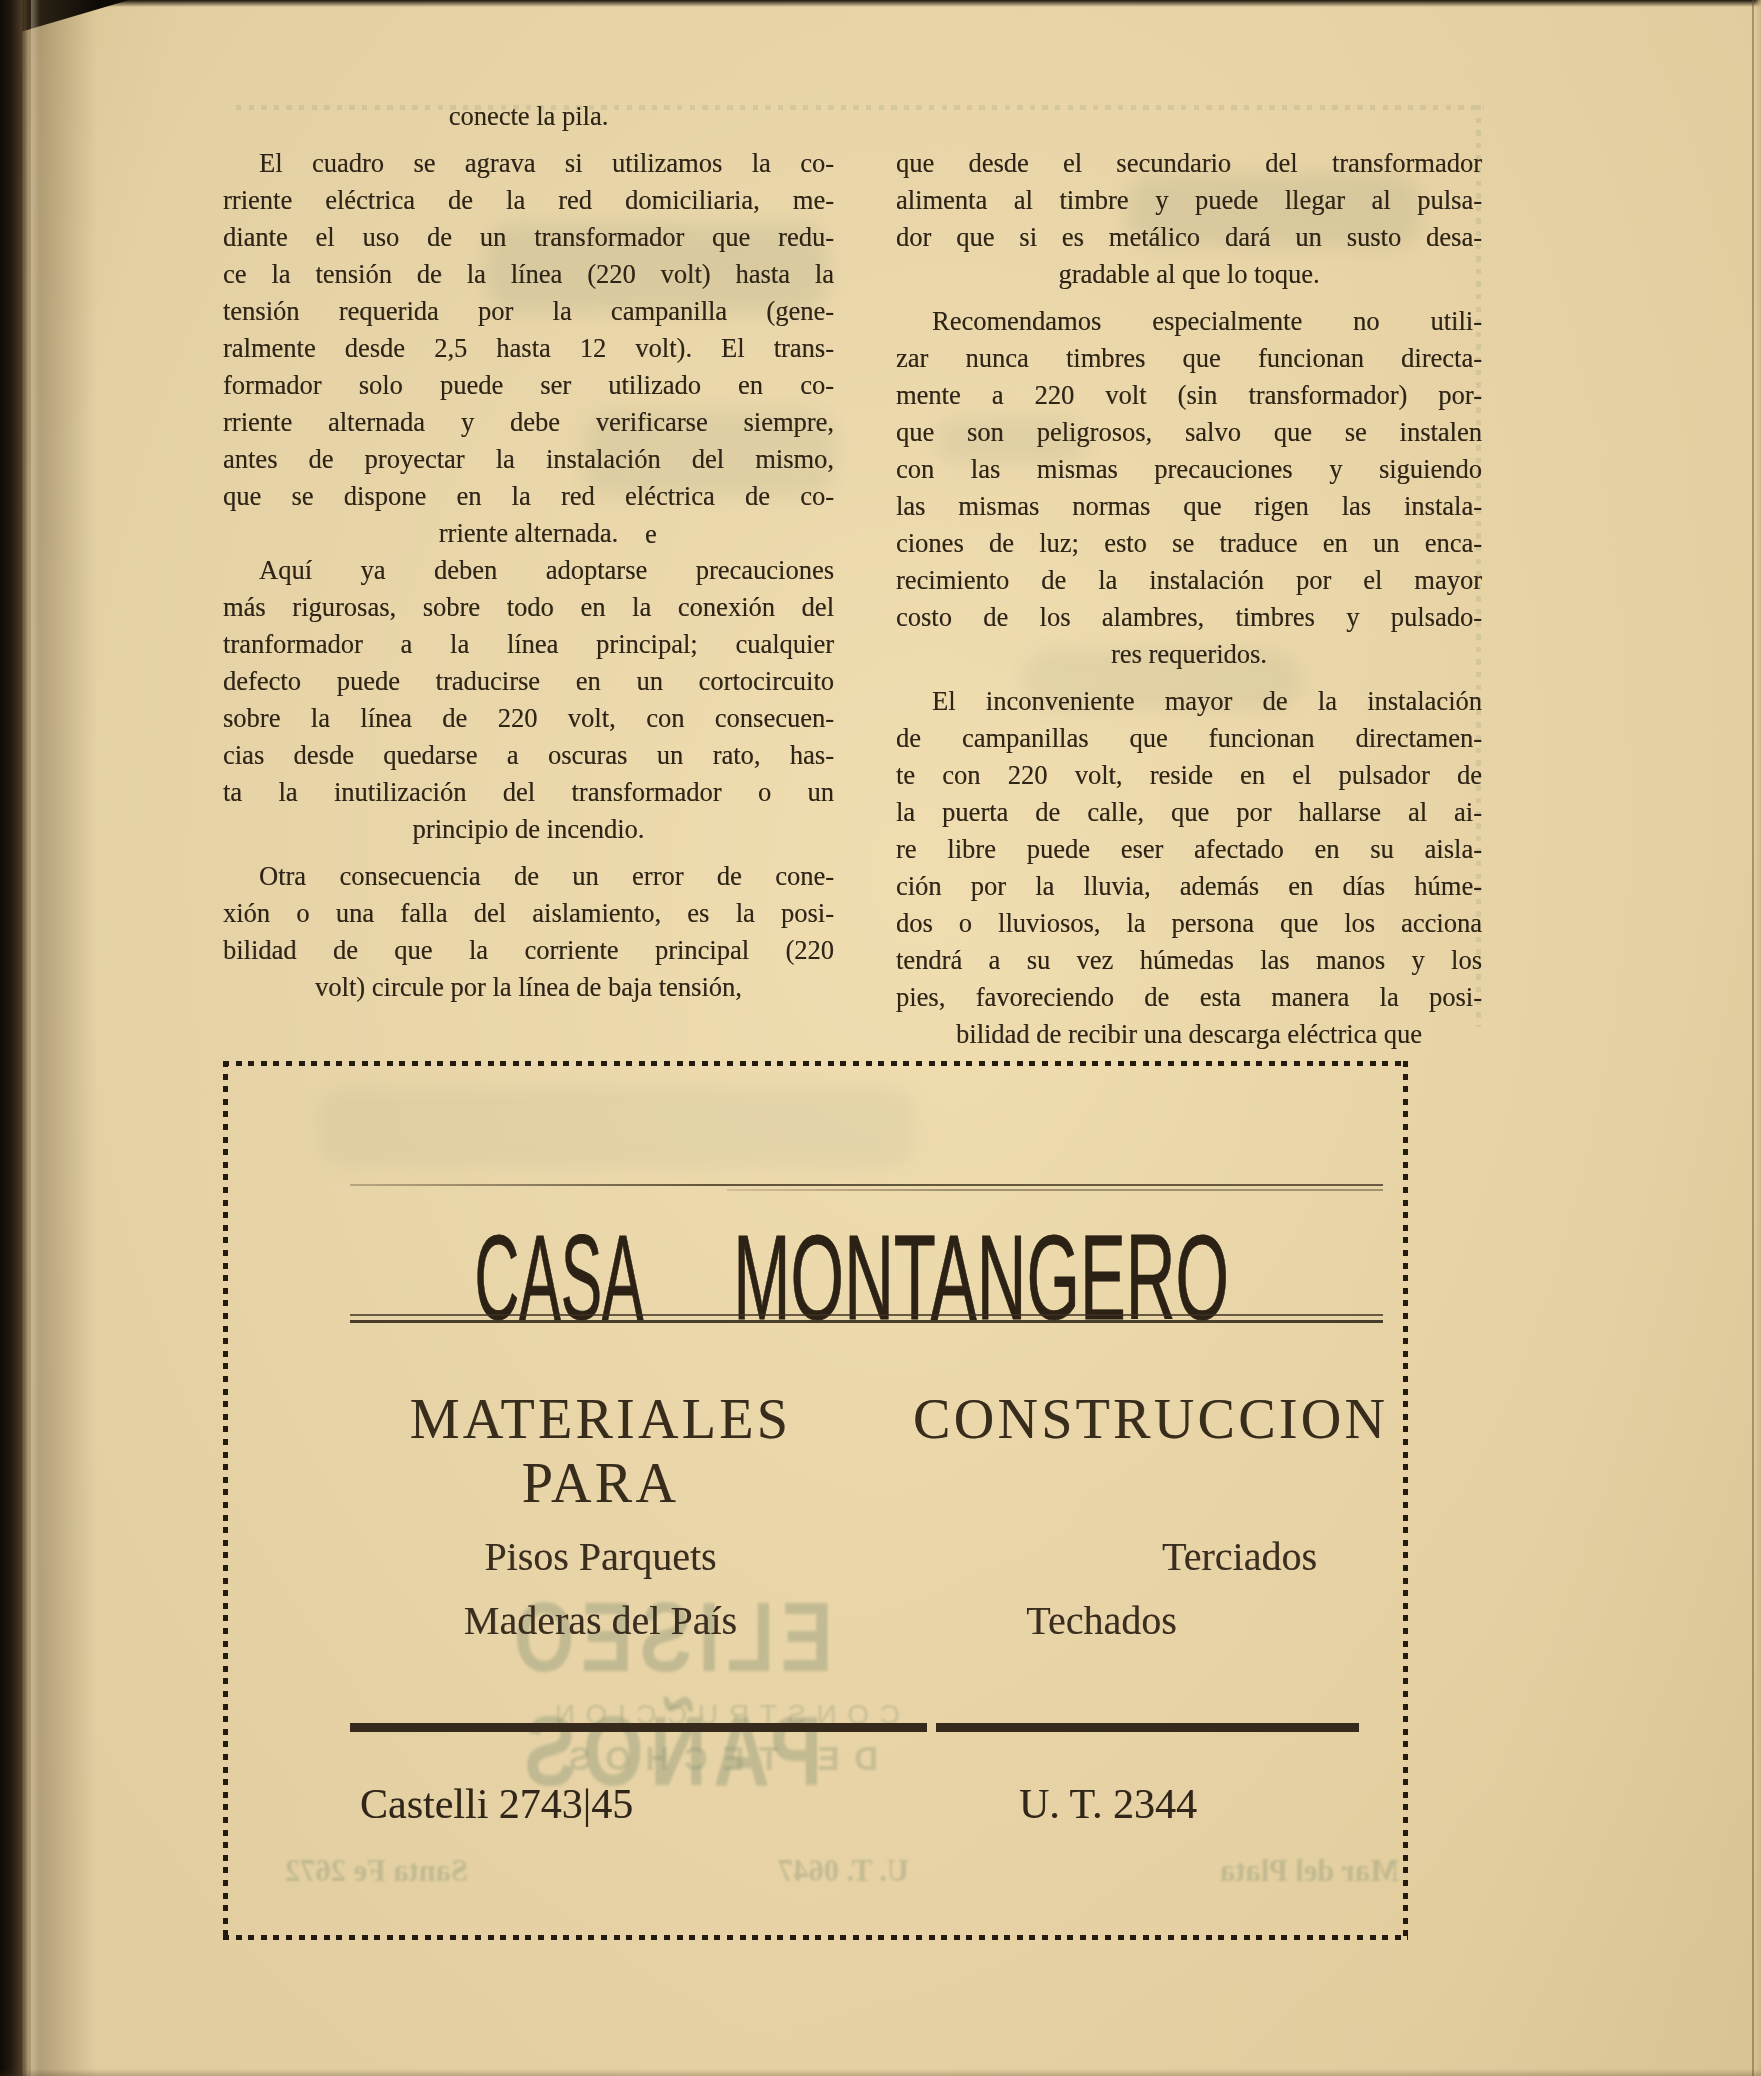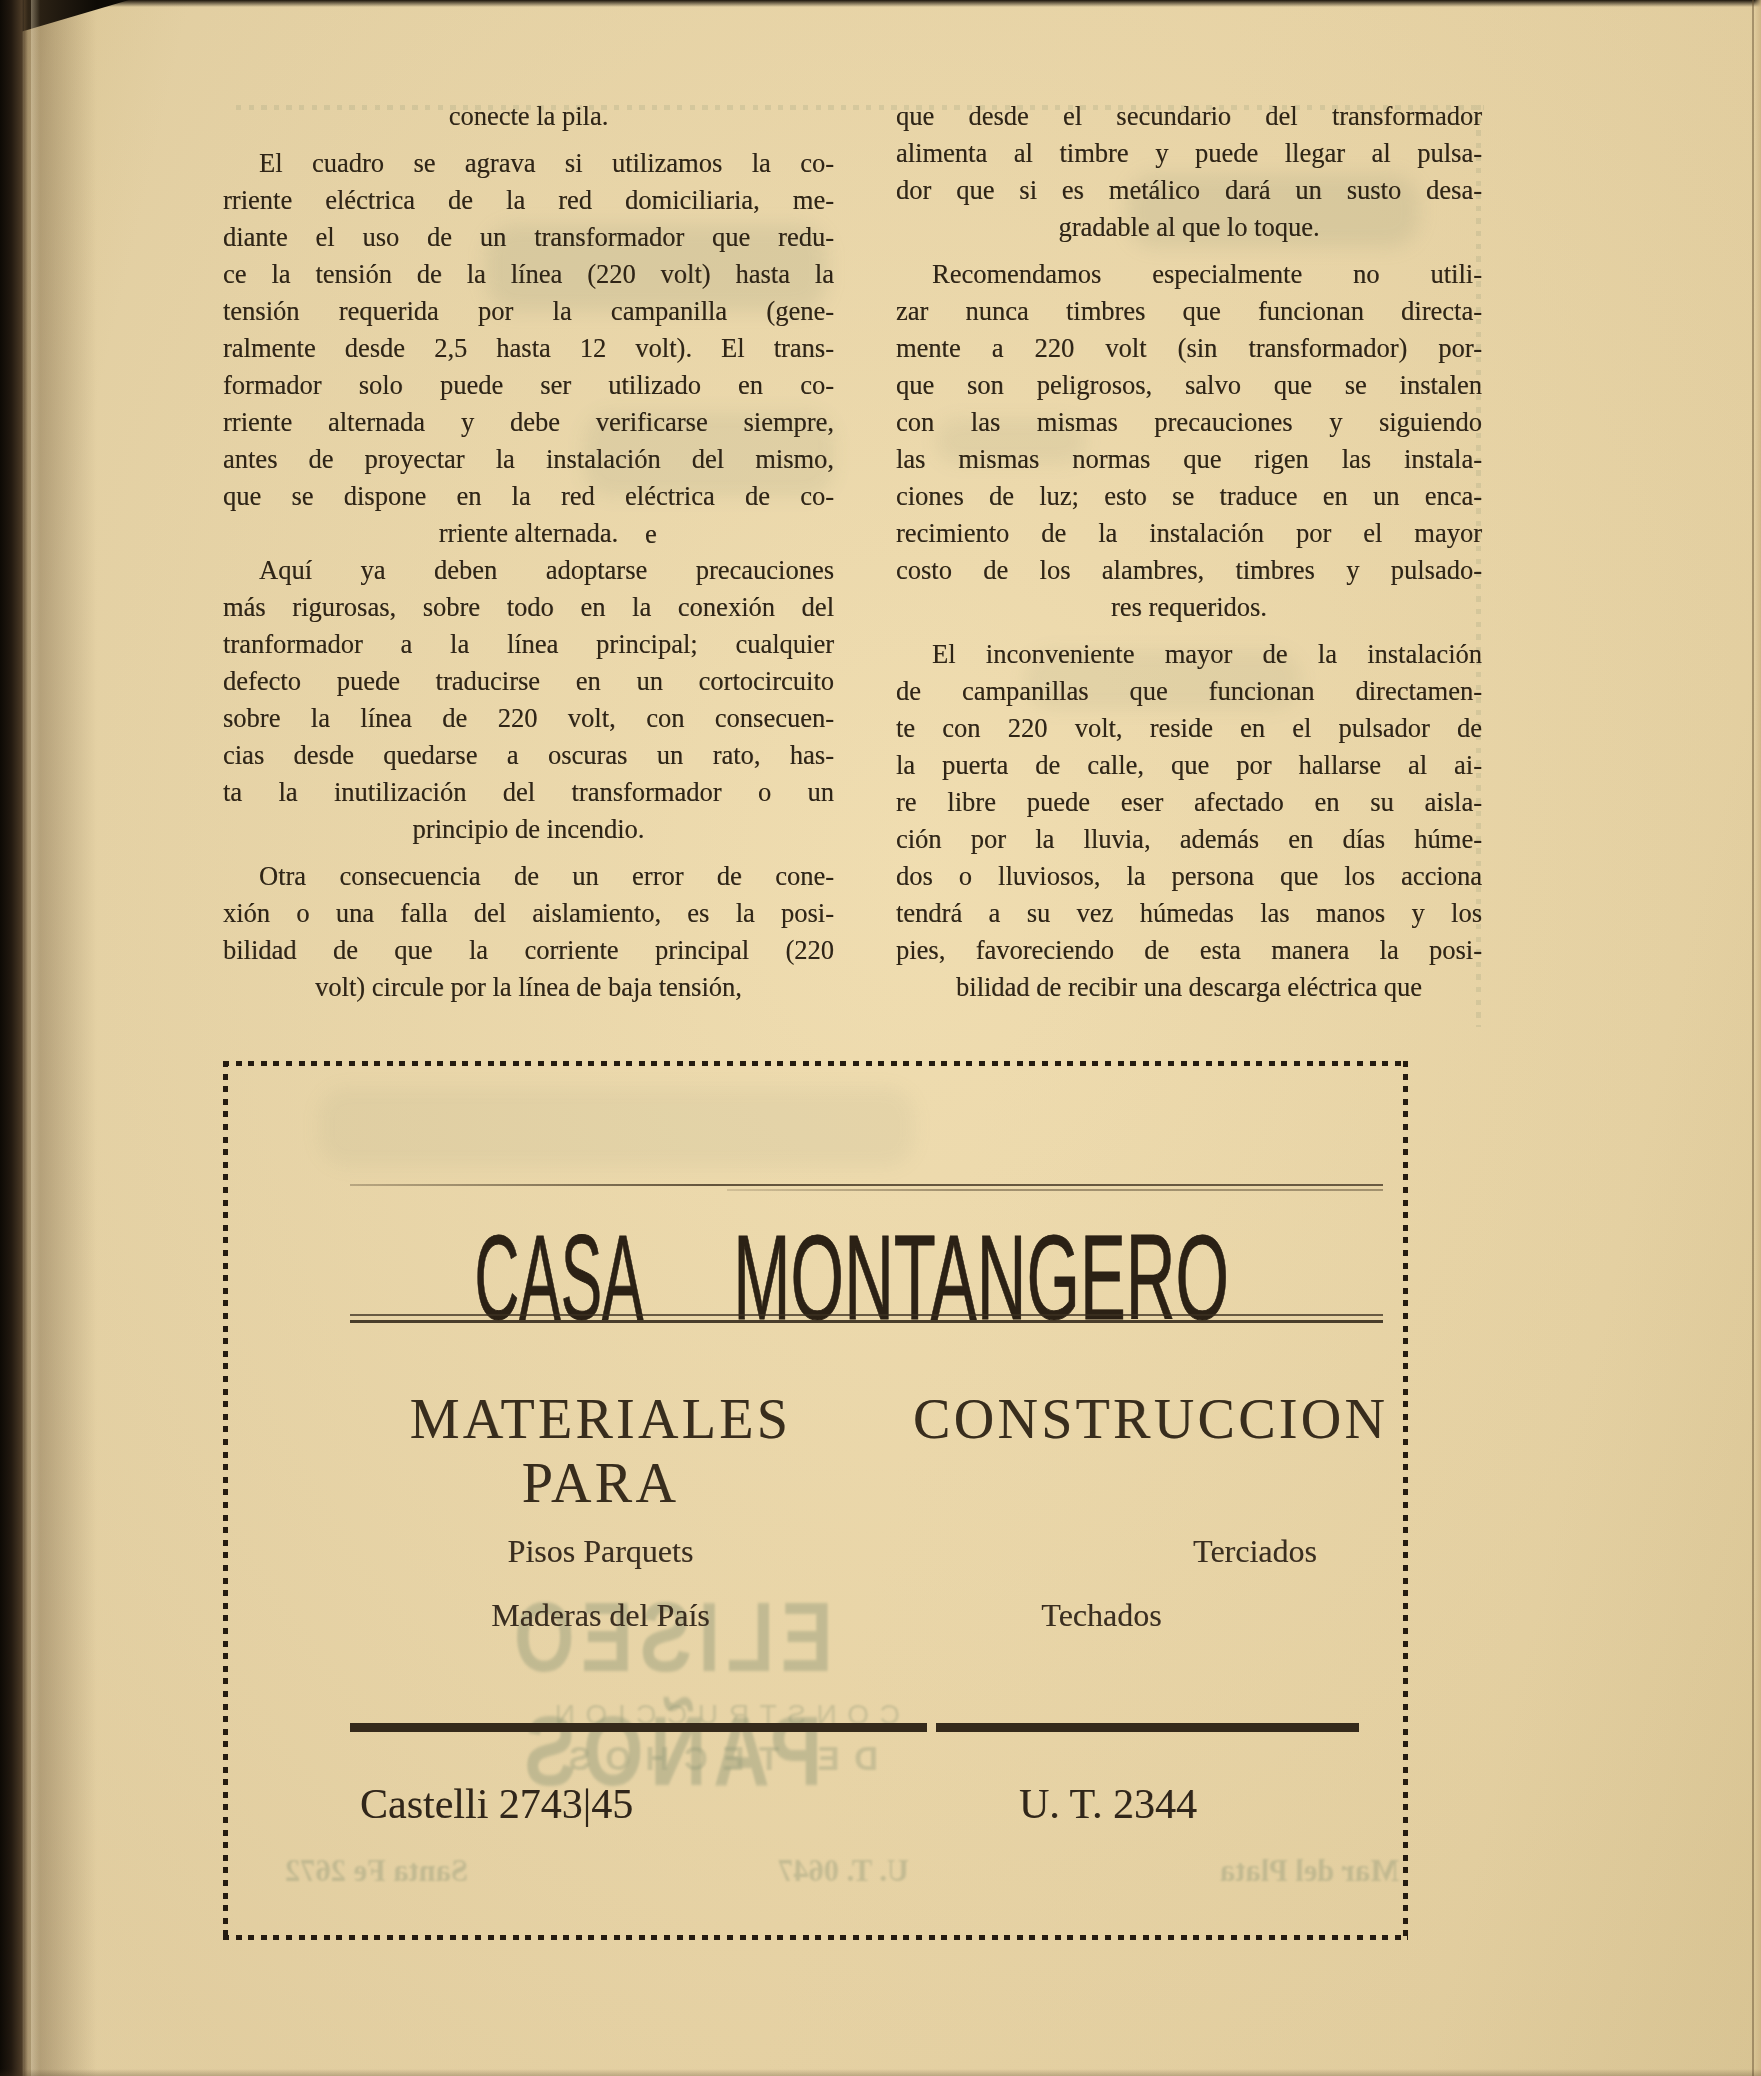--- a/index.html
+++ b/index.html
@@ -46,7 +46,7 @@
   .col{position:absolute;top:98px;font-size:26.5px;line-height:37px;color:#2f2517;
     text-shadow:0.3px 0.3px 0.5px rgba(47,37,23,.45);}
   .col-left{left:223px;width:611px;}
-  .col-right{left:896px;width:586px;}
+  .col-right{left:896px;width:586px;margin-top:47px;}
   .para + .para{margin-top:10px;}
   .p-body{white-space:pre-line;text-align:justify;text-align-last:justify;}
   .p-body.indent{text-indent:36px;}

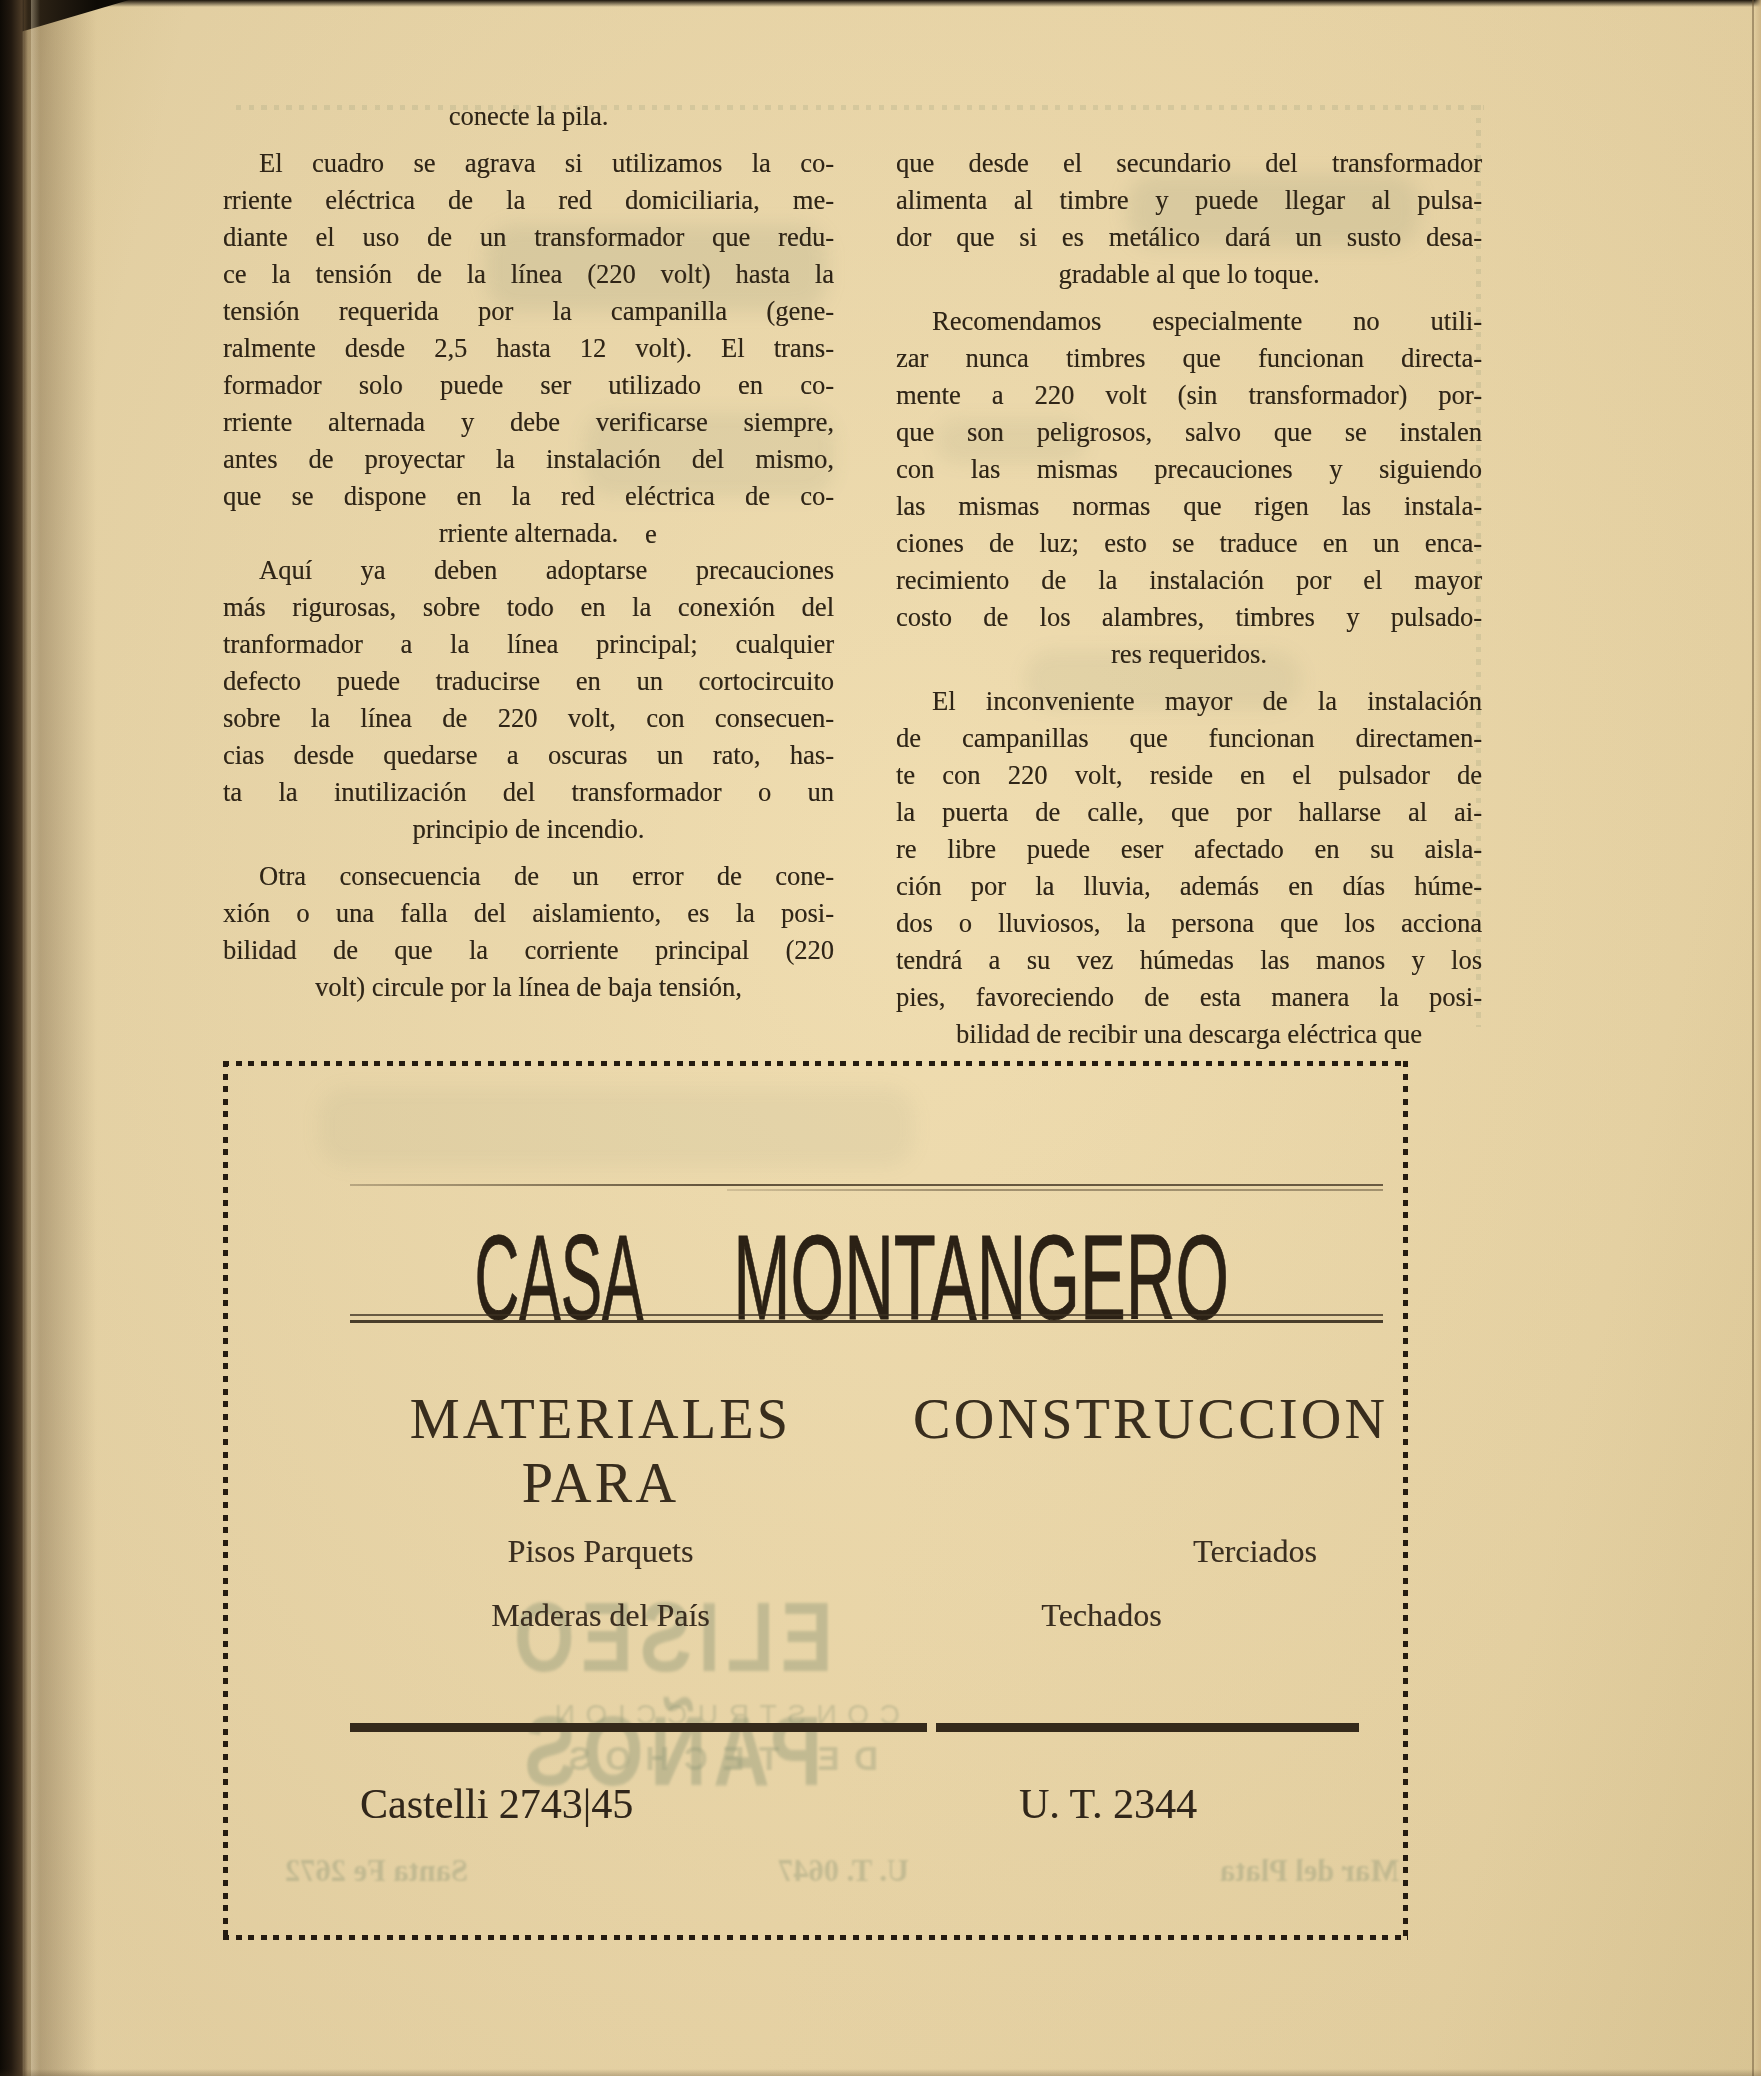--- a/index.html
+++ b/index.html
@@ -75,7 +75,7 @@
     text-shadow:0.3px 0.3px 0.3px rgba(56,45,29,.4);}
   .sub-l{left:149px;top:326px;width:457px;}
   .sub-r{left:690px;top:326px;width:431px;}
-  .prod{position:absolute;font-size:32px;color:#3a2e20;text-align:center;
+  .prod{position:absolute;font-size:40px;color:#3a2e20;text-align:center;
     text-shadow:0.3px 0.3px 0.3px rgba(58,46,32,.4);}
   .pl1{left:149px;top:472px;width:457px;}
   .pr1{left:663px;top:472px;width:431px;text-align:right;}

